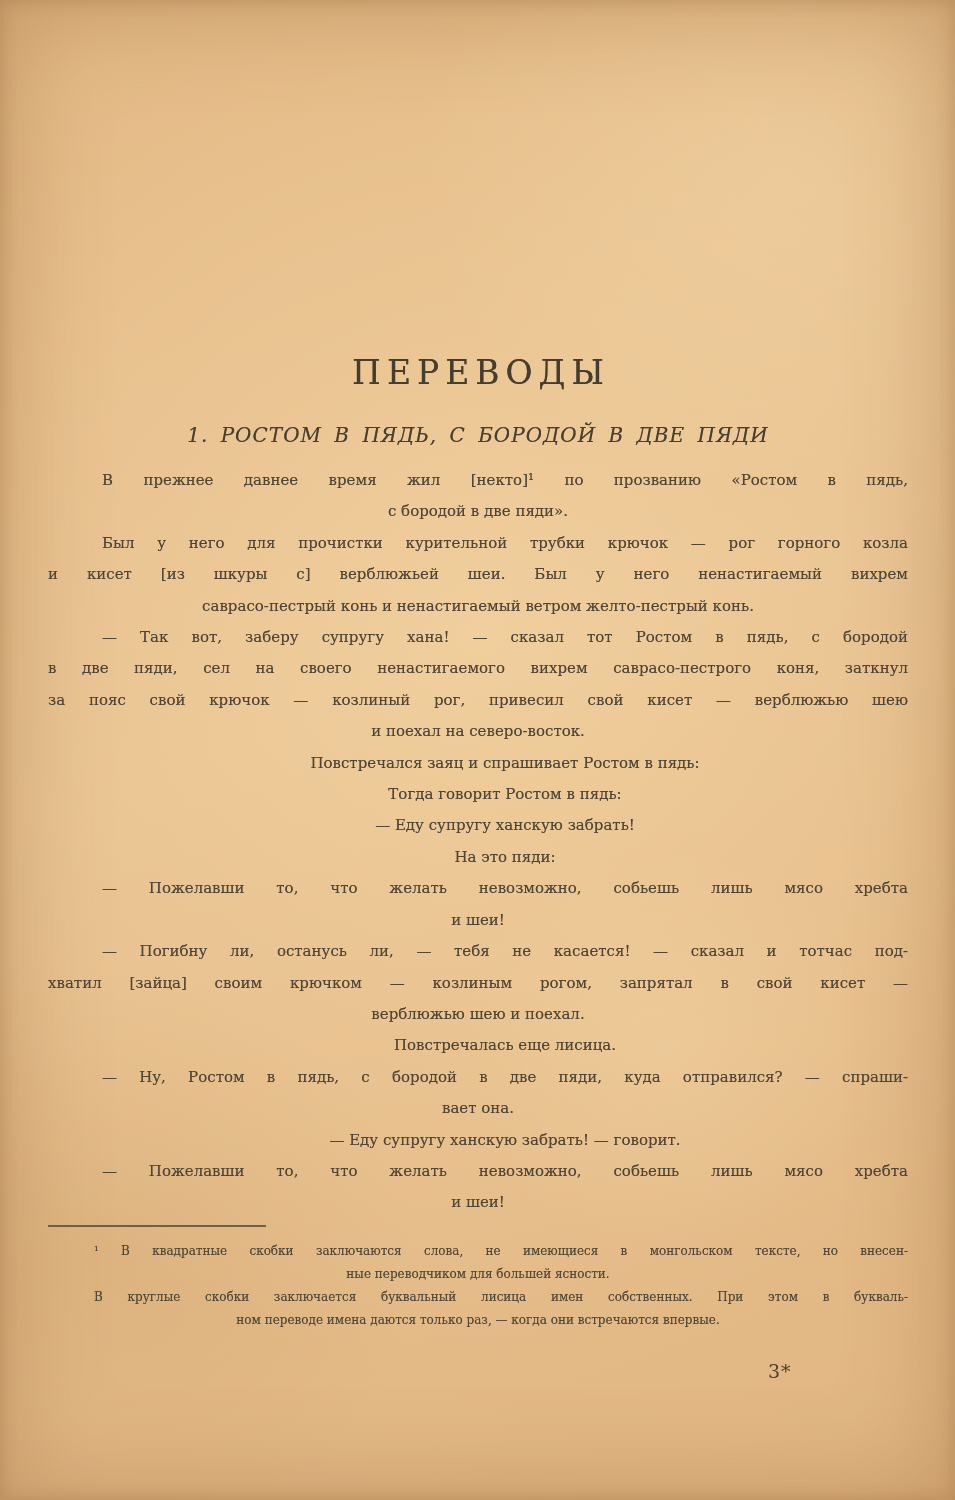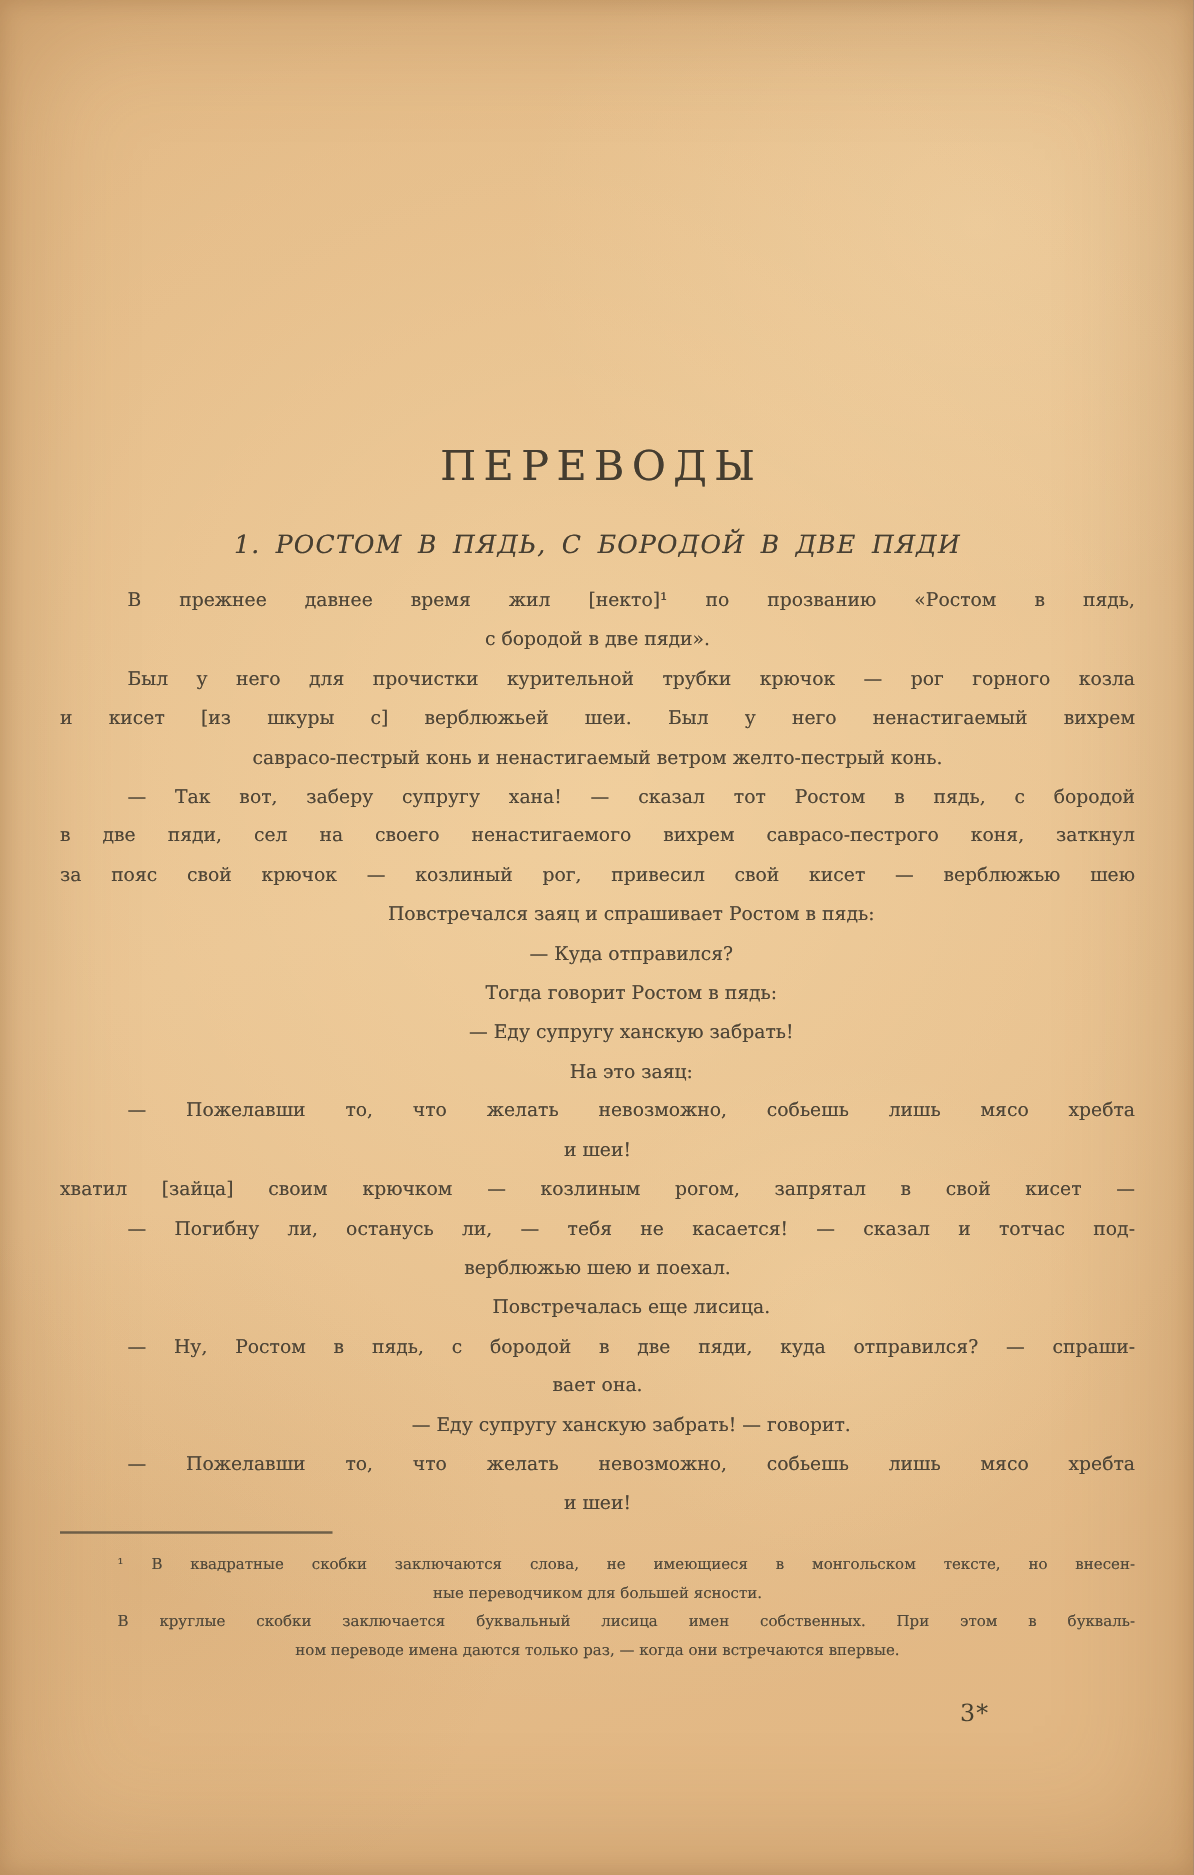--- a/index.html
+++ b/index.html
@@ -100,6 +100,7 @@
           <span class="line first jl">— Так вот, заберу супругу хана! — сказал тот Ростом в пядь, с бородой</span>
           <span class="line jl">в две пяди, сел на своего ненастигаемого вихрем саврасо-пестрого коня, заткнул</span>
           <span class="line jl">за пояс свой крючок — козлиный рог, привесил свой кисет — верблюжью шею</span>
+          <span class="line">и поехал на северо-восток.</span>
         </p>
         <p>
           <span class="line first">Повстречался заяц и спрашивает Ростом в пядь:</span>

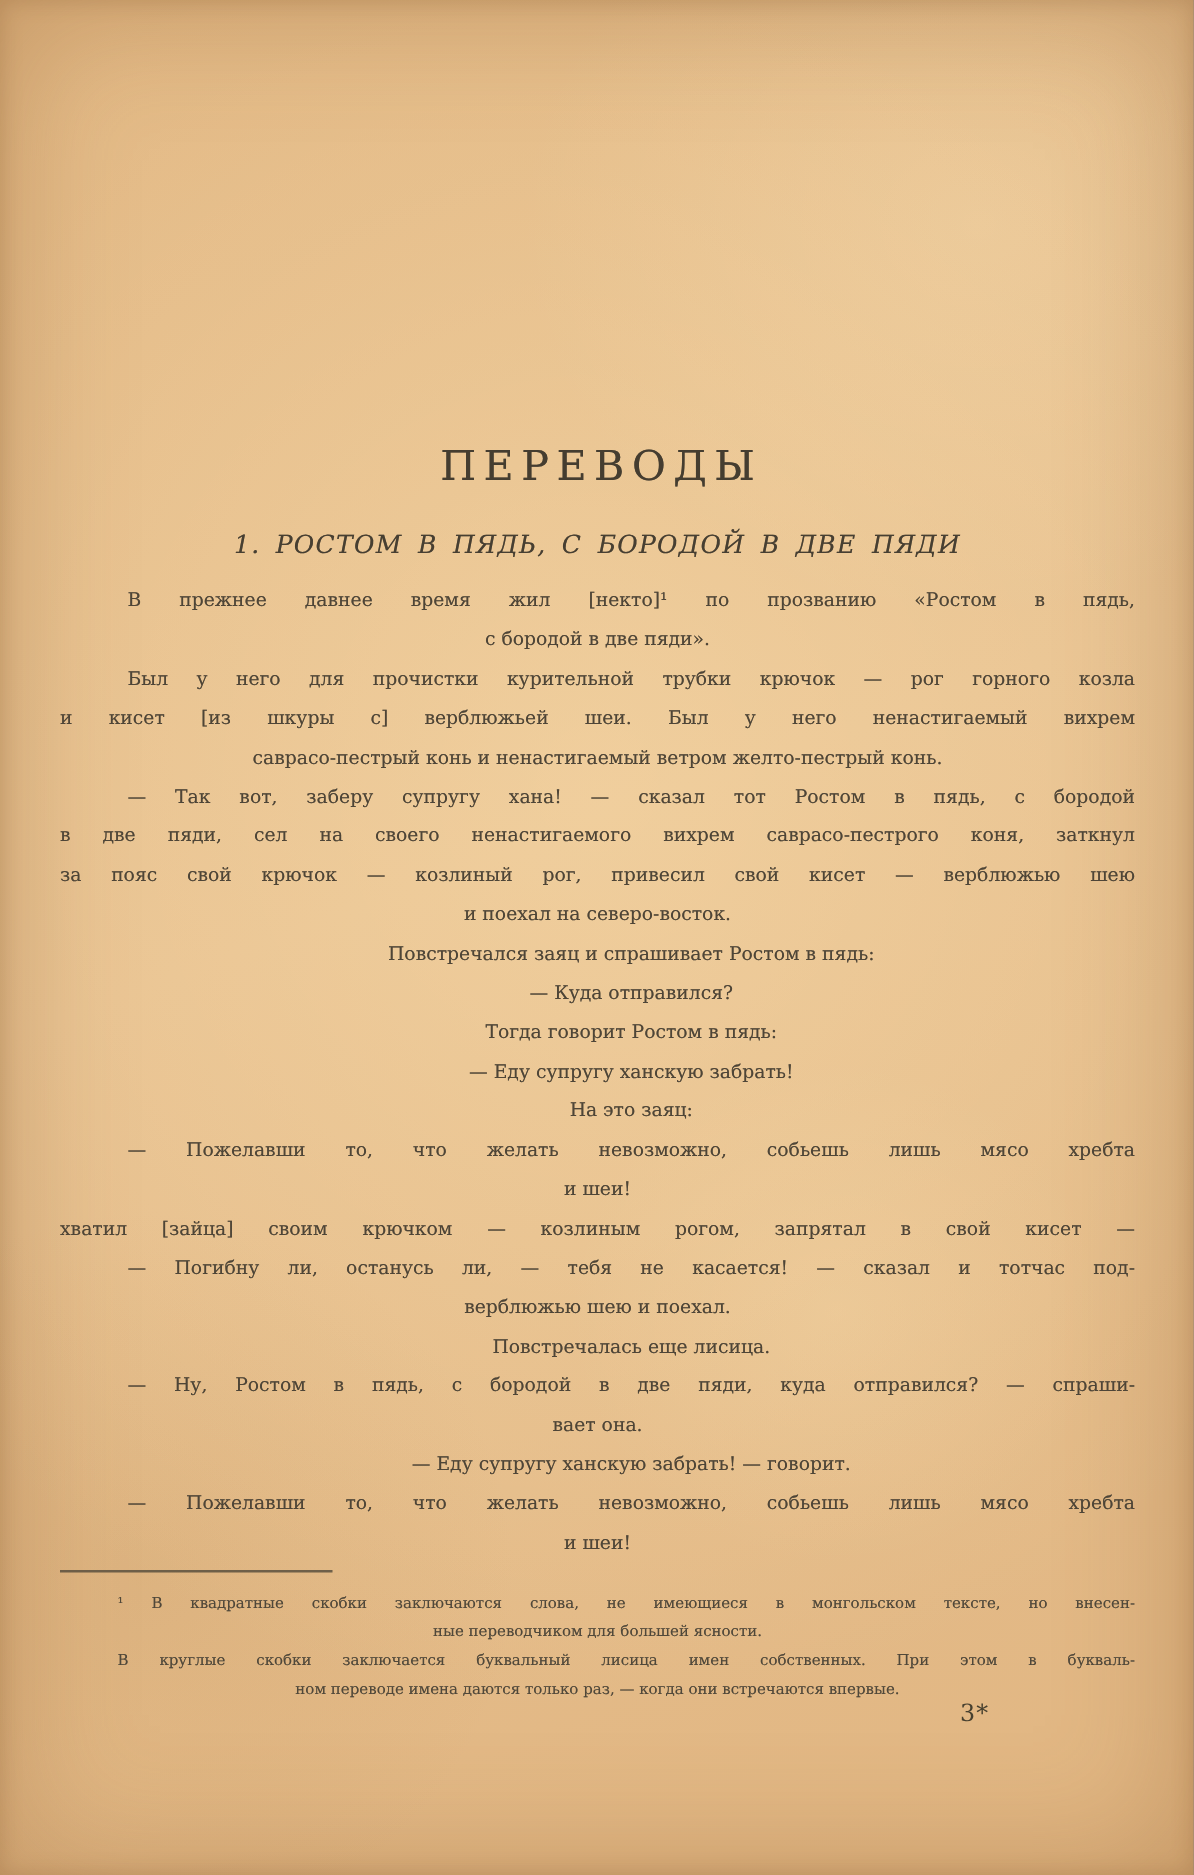--- a/index.html
+++ b/index.html
@@ -106,9 +106,6 @@
           <span class="line first">Повстречался заяц и спрашивает Ростом в пядь:</span>
         </p>
         <p>
-          <span class="line first">— Куда отправился?</span>
-        </p>
-        <p>
           <span class="line first">Тогда говорит Ростом в пядь:</span>
         </p>
         <p>

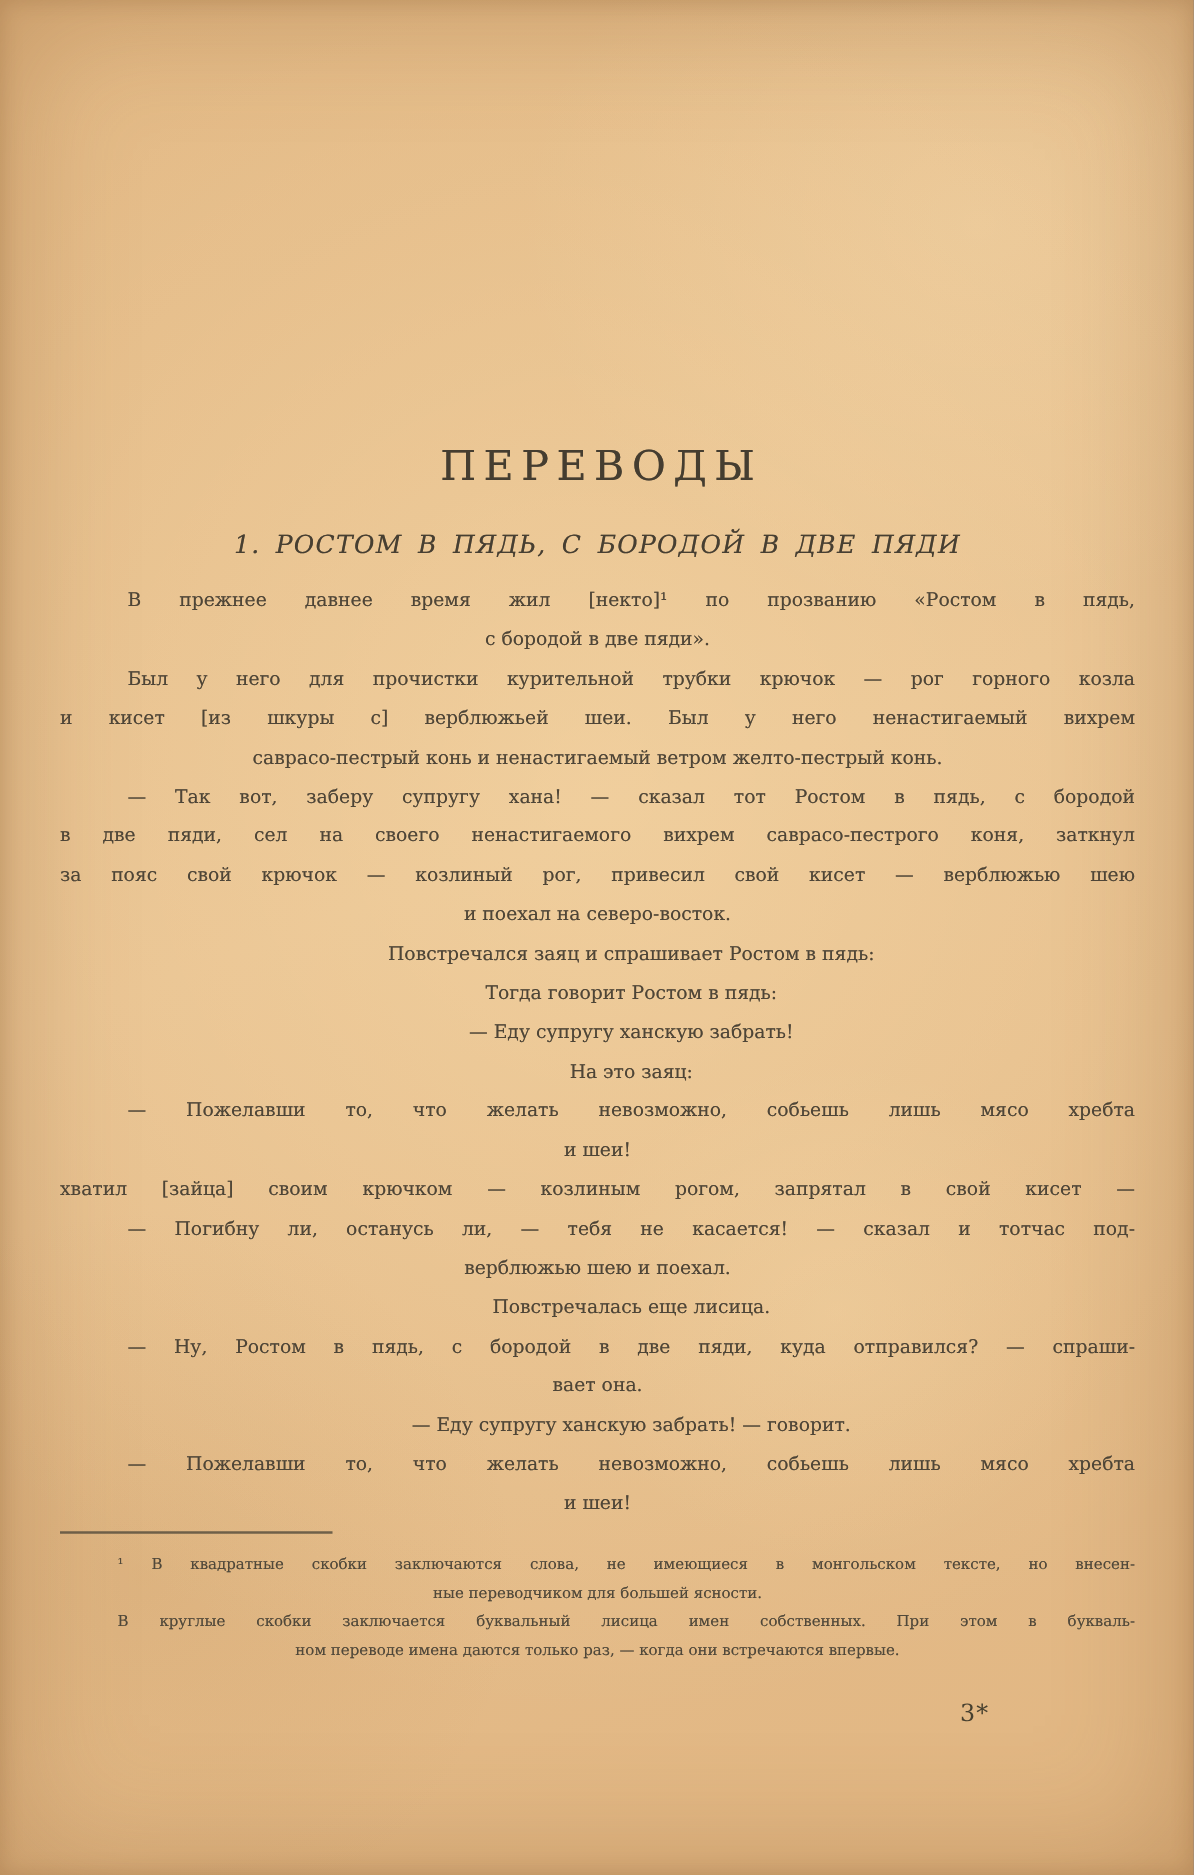--- a/index.html
+++ b/index.html
@@ -112,7 +112,7 @@
           <span class="line first">— Еду супругу ханскую забрать!</span>
         </p>
         <p>
-          <span class="line first">На это заяц:</span>
+          <span class="line first">На это пяди:</span>
         </p>
         <p>
           <span class="line first jl">— Пожелавши то, что желать невозможно, собьешь лишь мясо хребта</span>

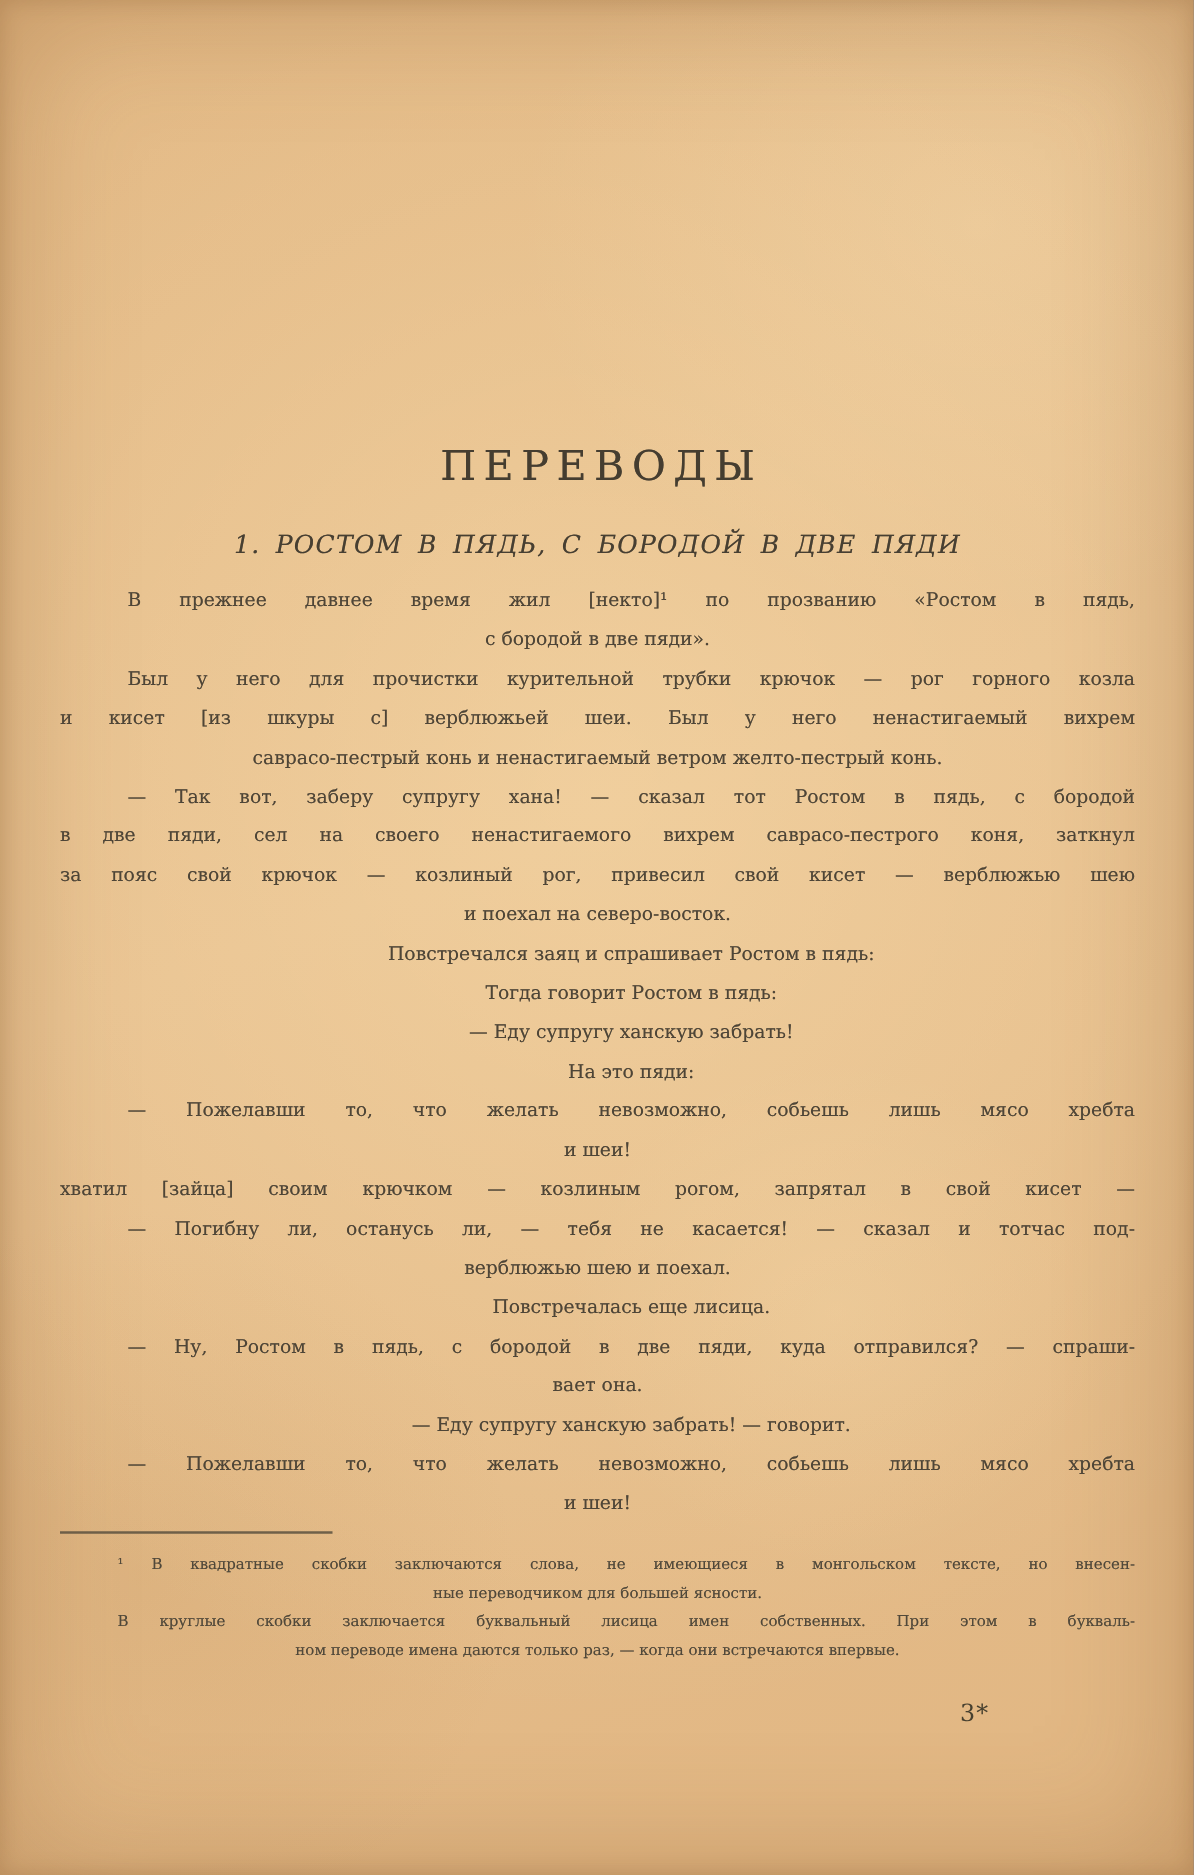--- a/index.html
+++ b/index.html
@@ -119,8 +119,8 @@
           <span class="line">и шеи!</span>
         </p>
         <p>
+          <span class="line first jl">— Погибну ли, останусь ли, — тебя не касается! — сказал и тотчас под-</span>
           <span class="line jl">хватил [зайца] своим крючком — козлиным рогом, запрятал в свой кисет —</span>
-          <span class="line first jl">— Погибну ли, останусь ли, — тебя не касается! — сказал и тотчас под-</span>
           <span class="line">верблюжью шею и поехал.</span>
         </p>
         <p>

